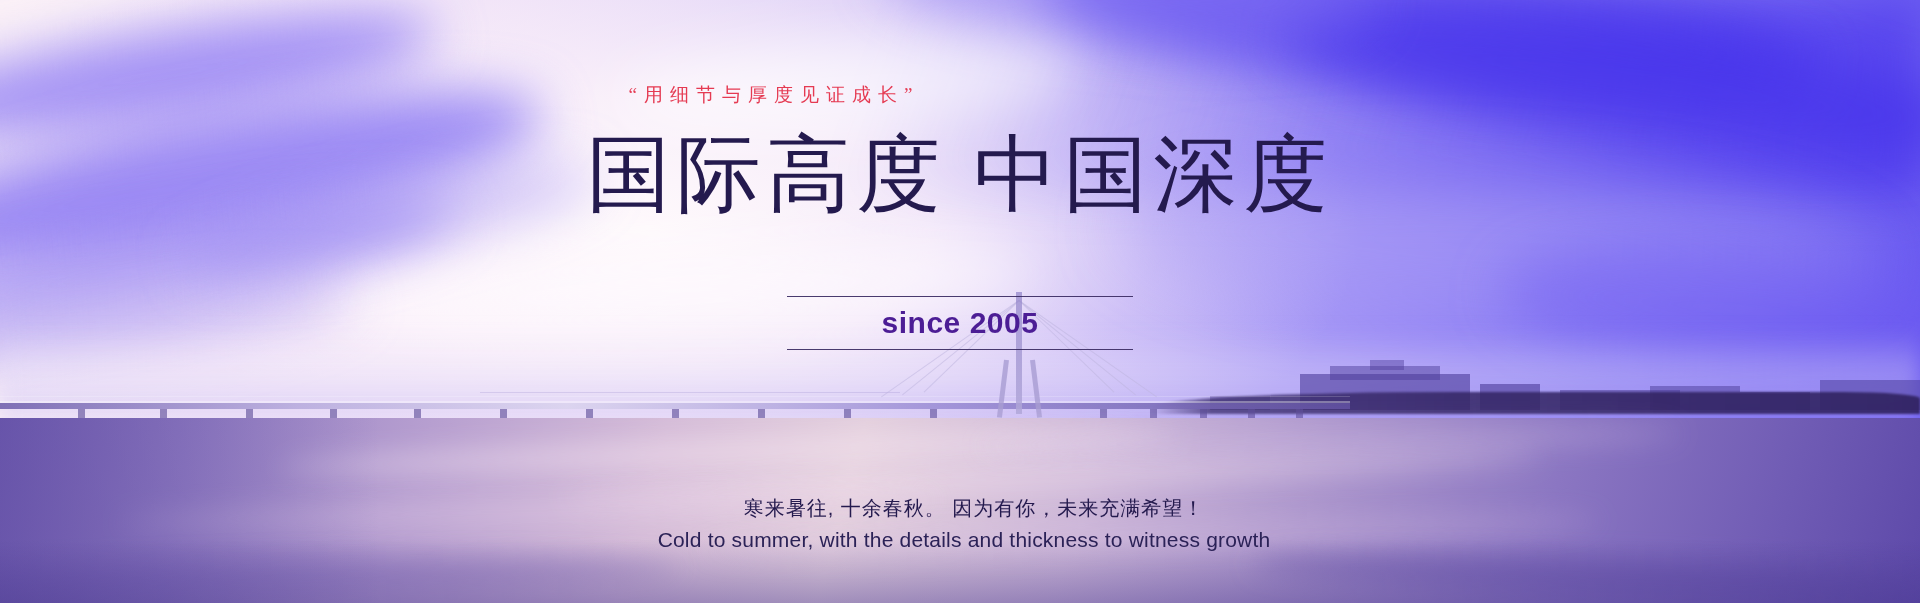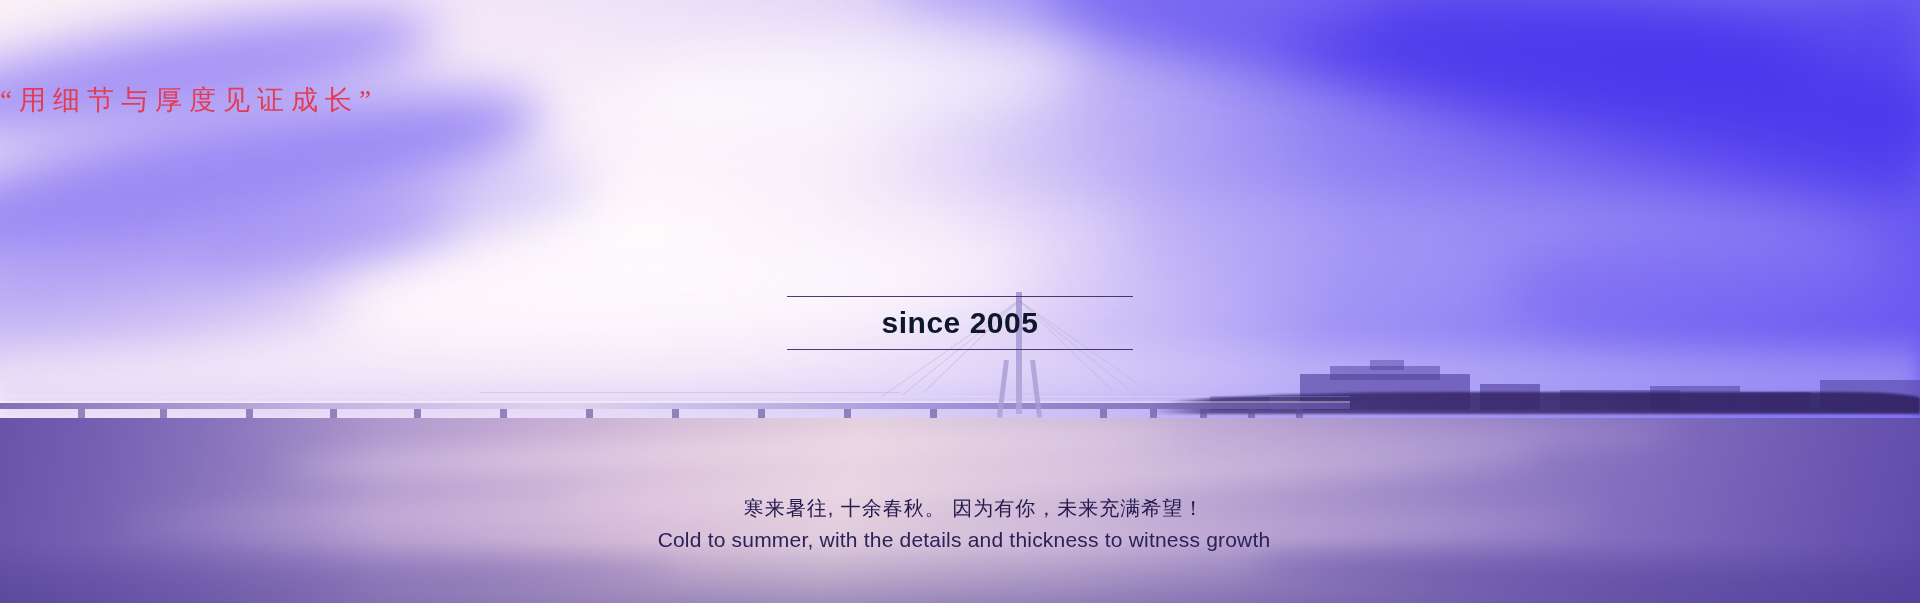--- a/index.html
+++ b/index.html
@@ -144,8 +144,9 @@
 
   .tagline{
     position:absolute; left:0; top:82px; width:1548px;
+    text-align:center;
     font-family:"Liberation Serif", serif;
-    font-size:27px;
+    font-size:19px;
     letter-spacing:7px;
     color:#e53a52;
     white-space:nowrap;

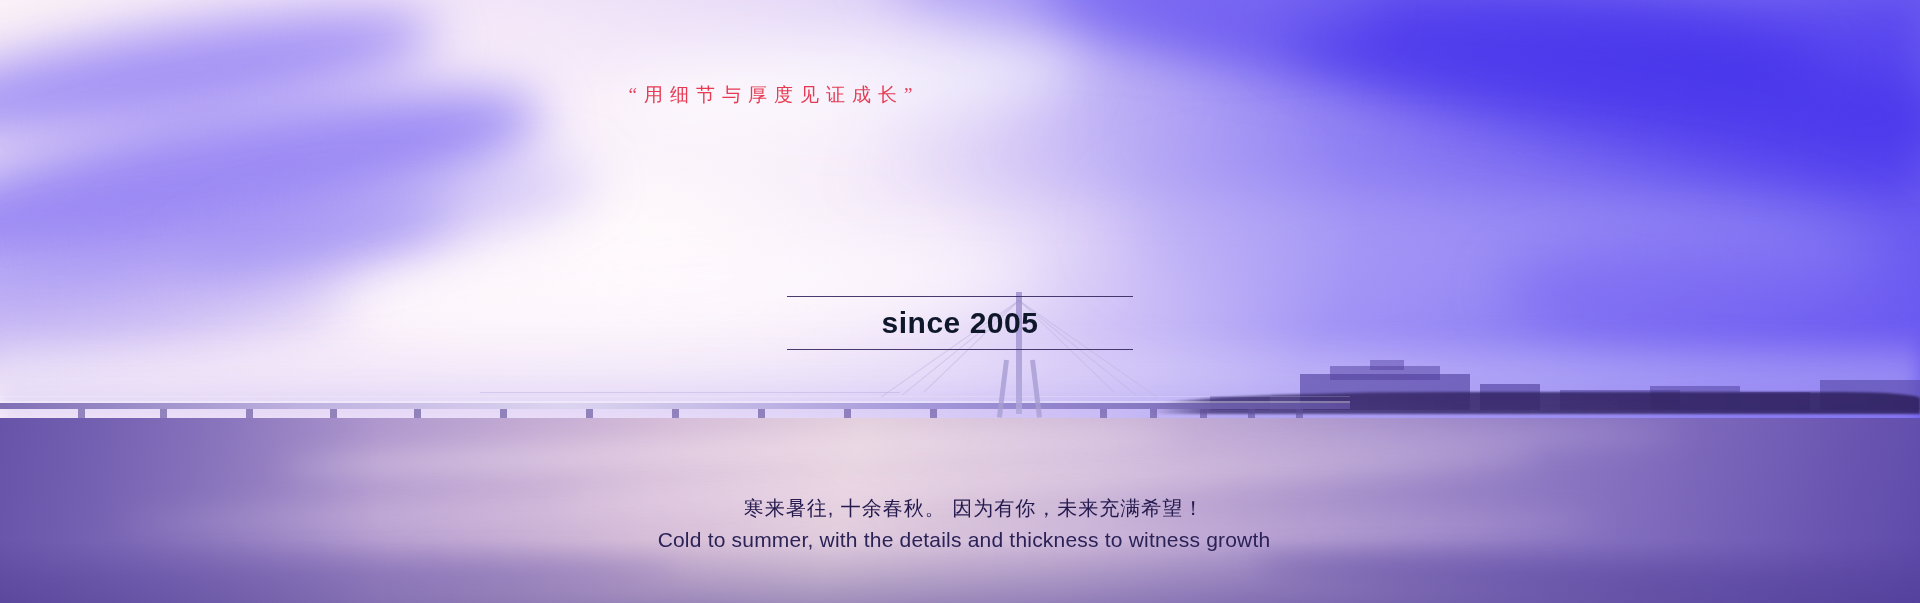--- a/index.html
+++ b/index.html
@@ -278,6 +278,7 @@
 
     <div class="tagline">“用细节与厚度见证成长”</div>
 
+    <div class="headline">国际高度  中国深度</div>
 
     <div class="since-wrap">
       <div class="rule"></div>

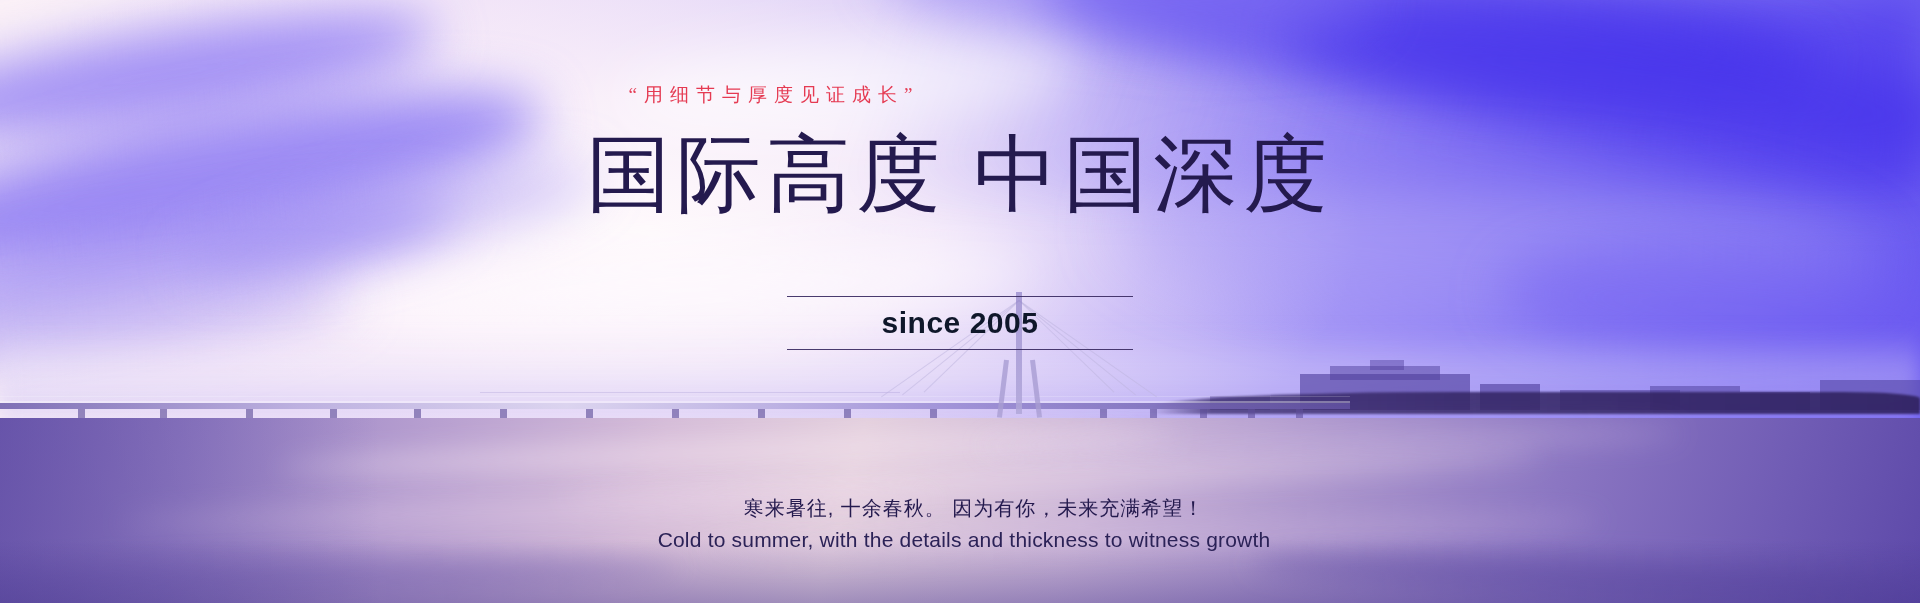--- a/index.html
+++ b/index.html
@@ -171,7 +171,7 @@
     font-weight:bold;
     font-size:30px;
     letter-spacing:0.5px;
-    color:#0f172a;
+    color:#4c1d95;
     padding:9px 0 9px 0;
   }
   .sub-cn{

